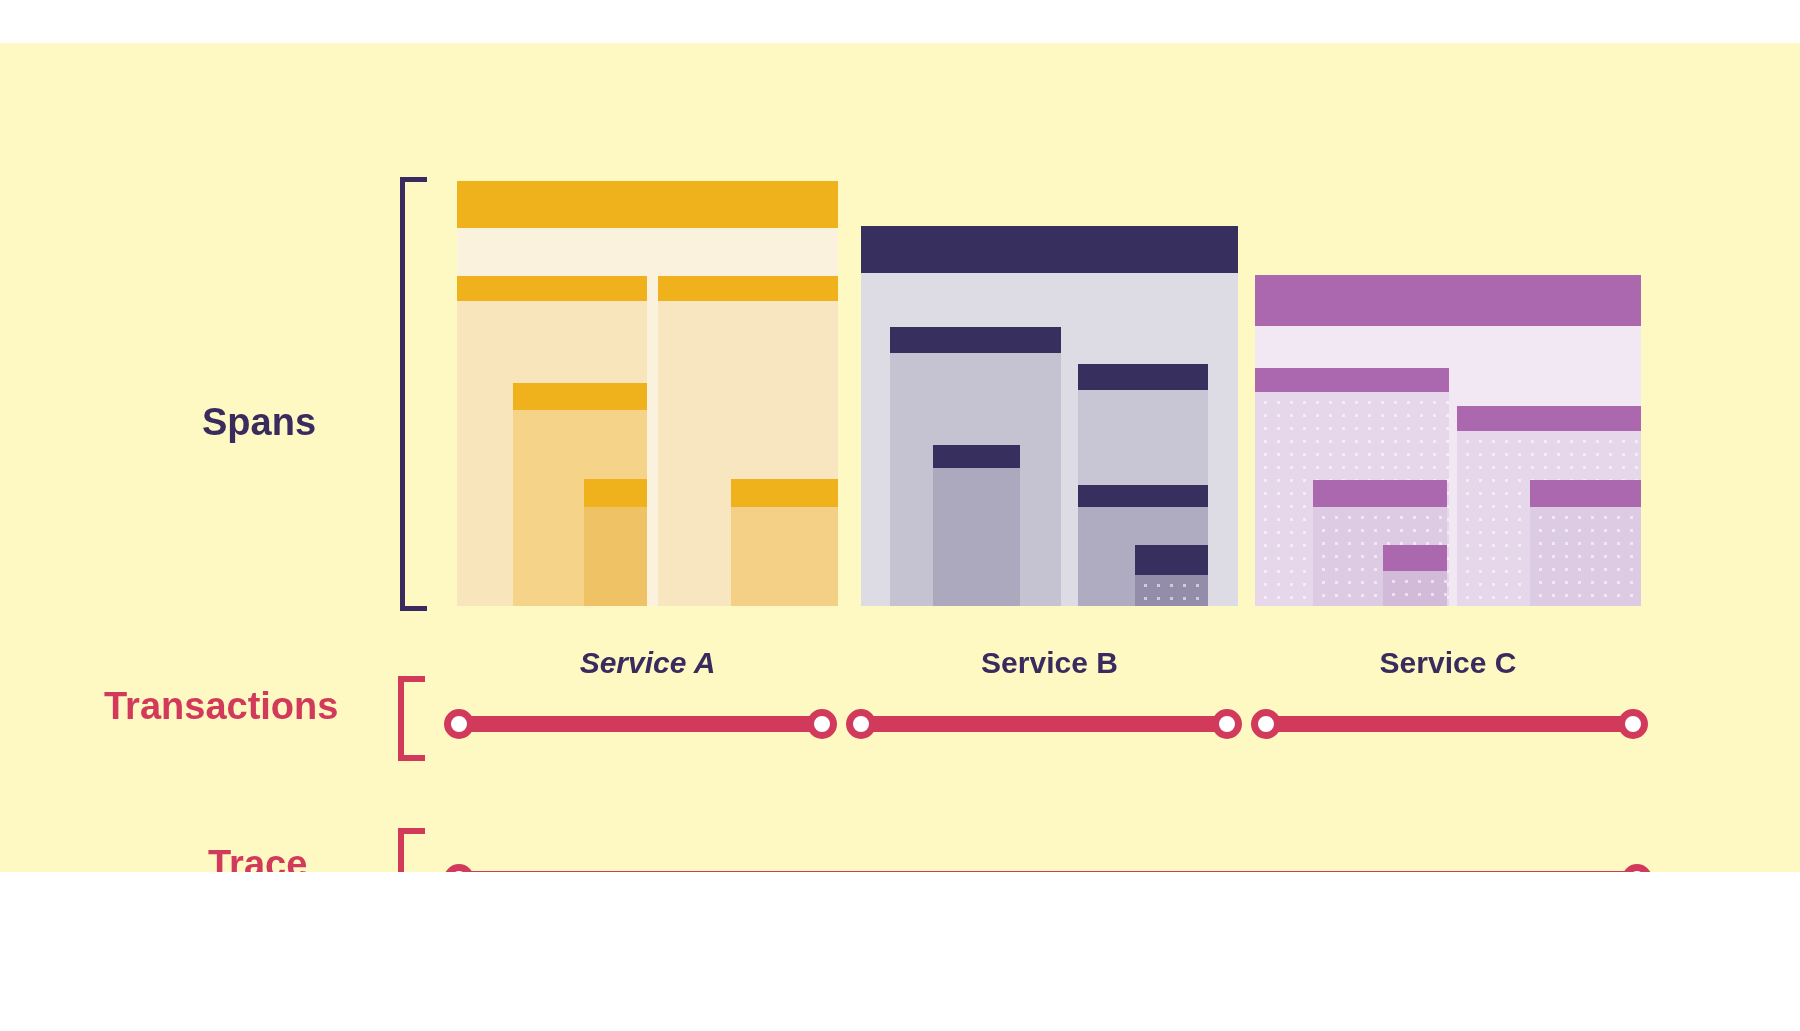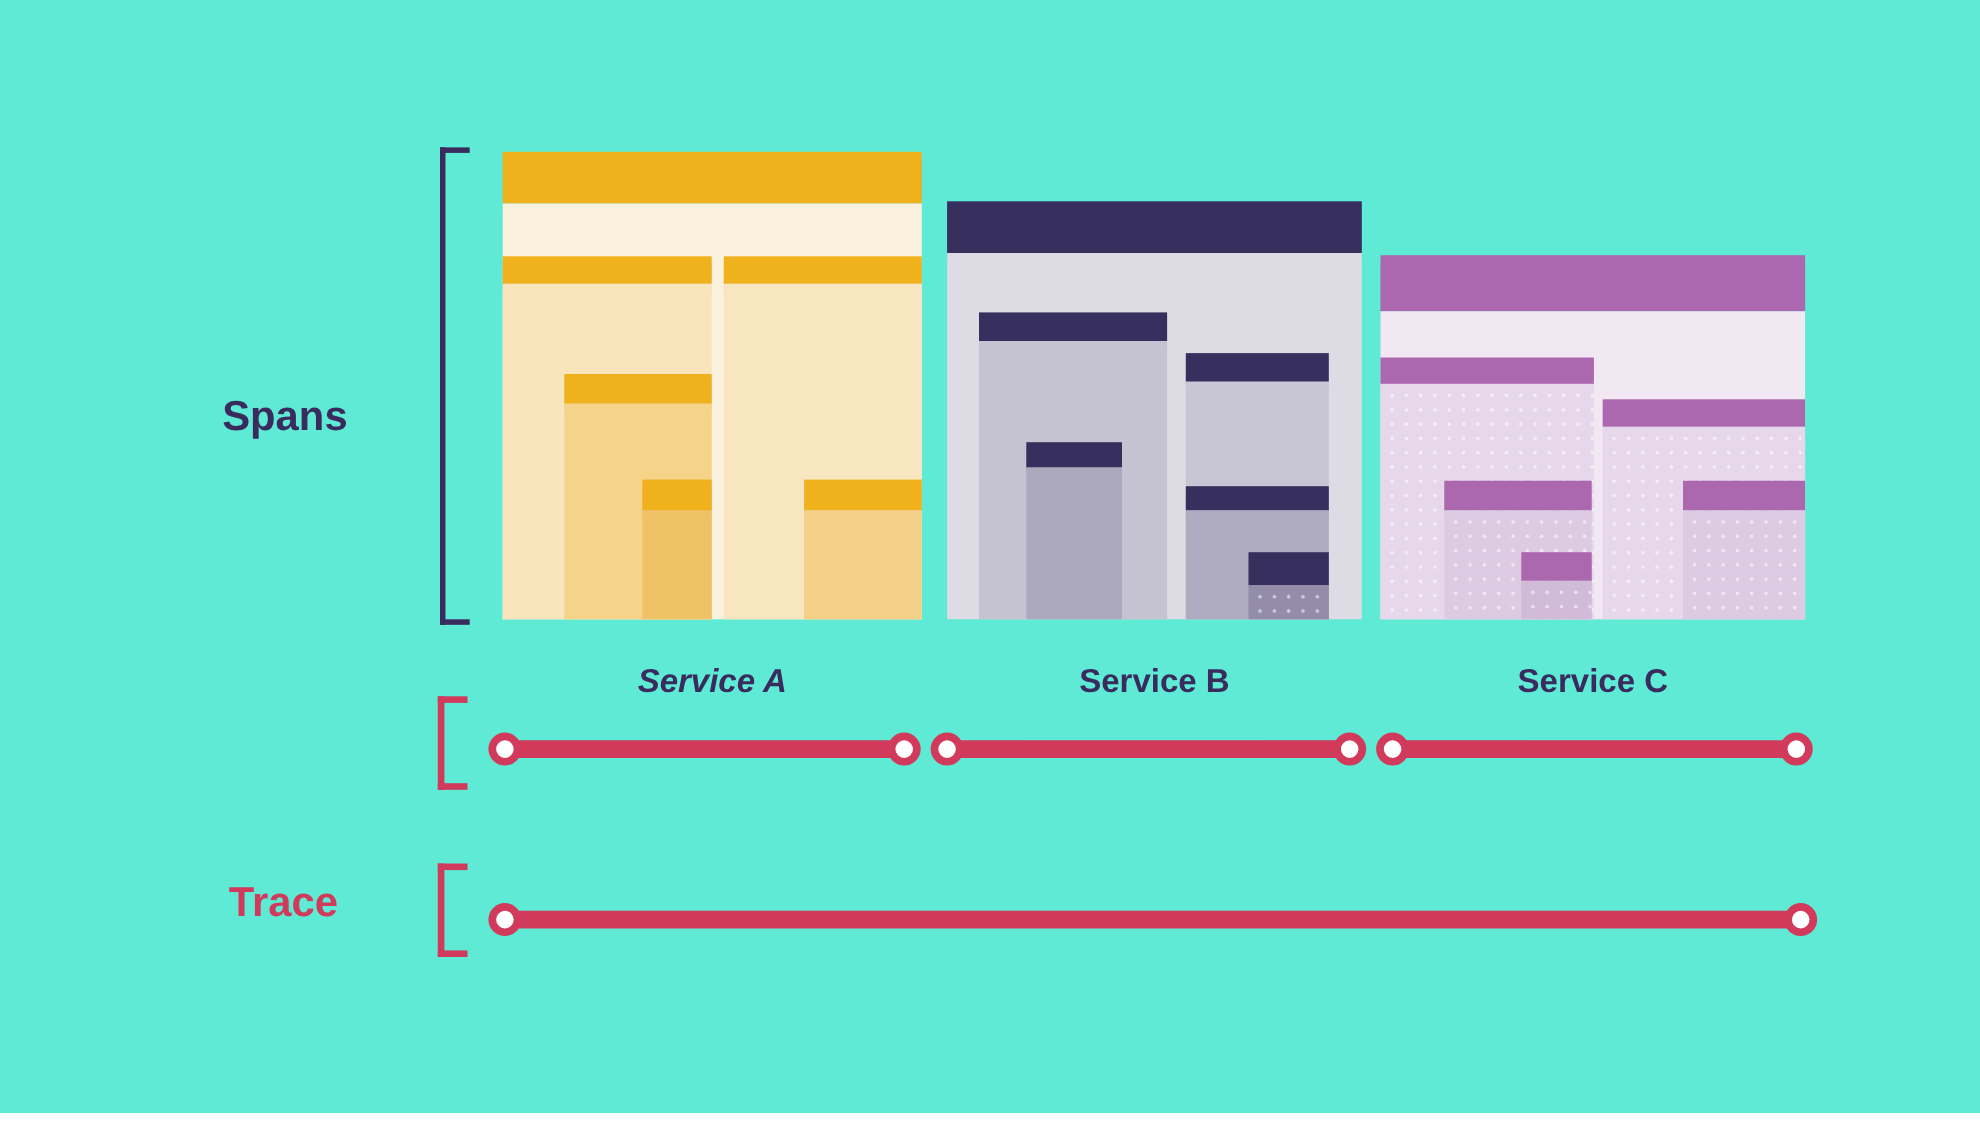--- a/index.html
+++ b/index.html
@@ -5,10 +5,11 @@
   html,body { margin:0; padding:0; background:#ffffff; }
   .canvas {
     position:relative;
-    width:1800px; height:1012px;
-    background:#5eead4;
+    width:1800px; height:829px;
+    background:#fef9c3;
     font-family:"Liberation Sans", sans-serif;
     overflow:hidden;
+    margin-top:43px;
   }
   .row-label {
     position:absolute;

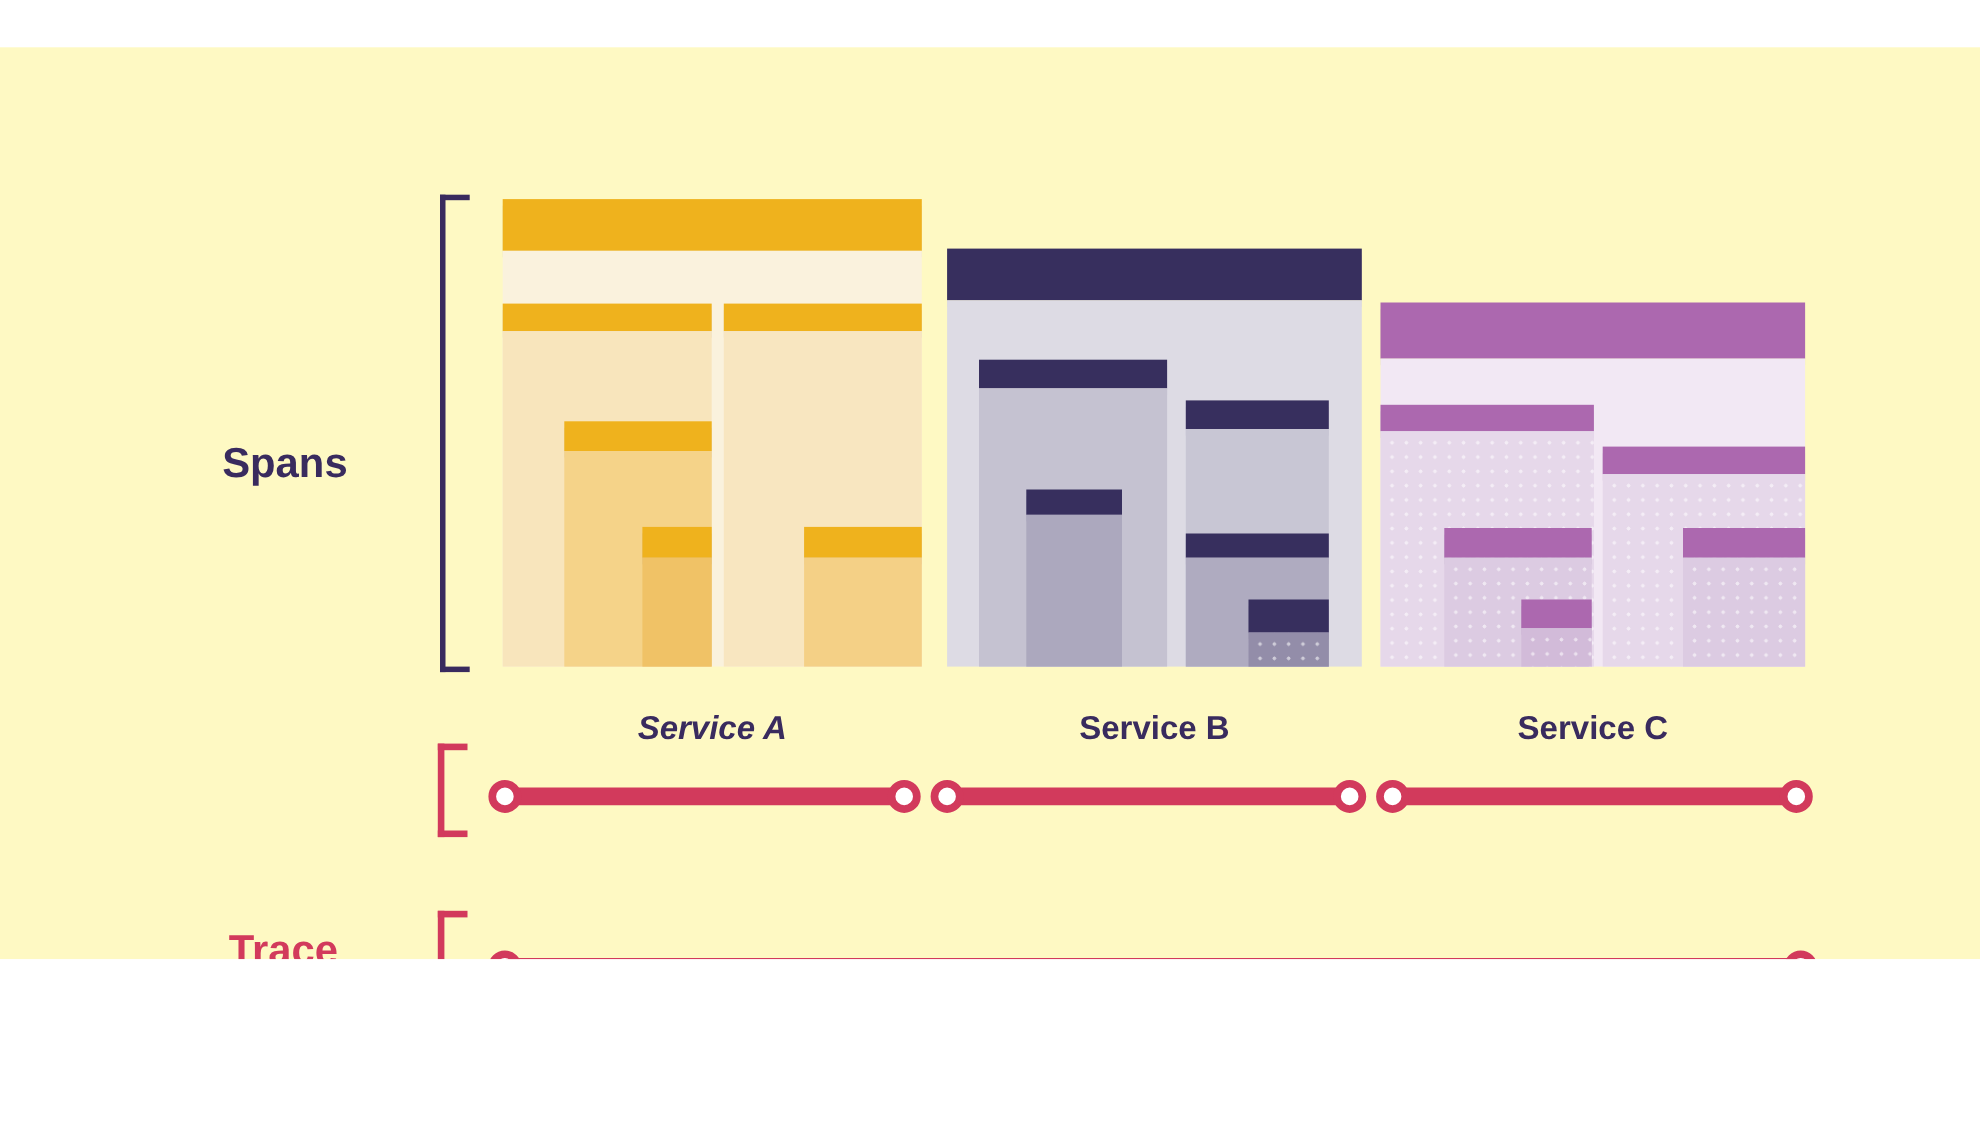--- a/index.html
+++ b/index.html
@@ -79,6 +79,7 @@
 <div class="canvas">
 
   <div class="row-label c-indigo" style="left:202px; top:360px;">Spans</div>
+  <div class="row-label c-red" style="left:104px; top:644px;">Transactions</div>
   <div class="row-label c-red" style="left:208px; top:802px;">Trace</div>
 
   <div class="bracket indigo-b" style="left:400px; top:134px; height:434px;"></div>

